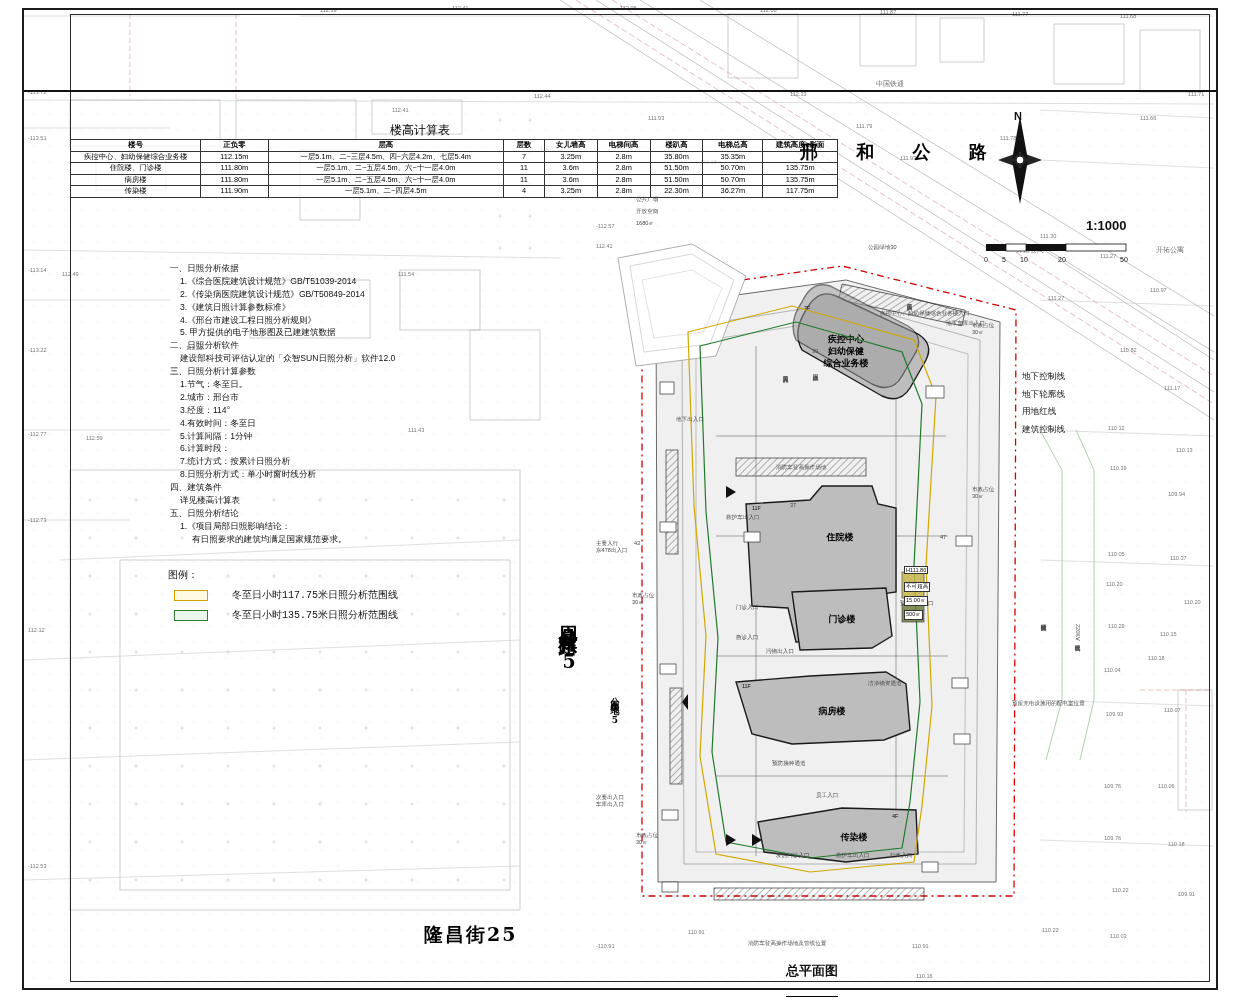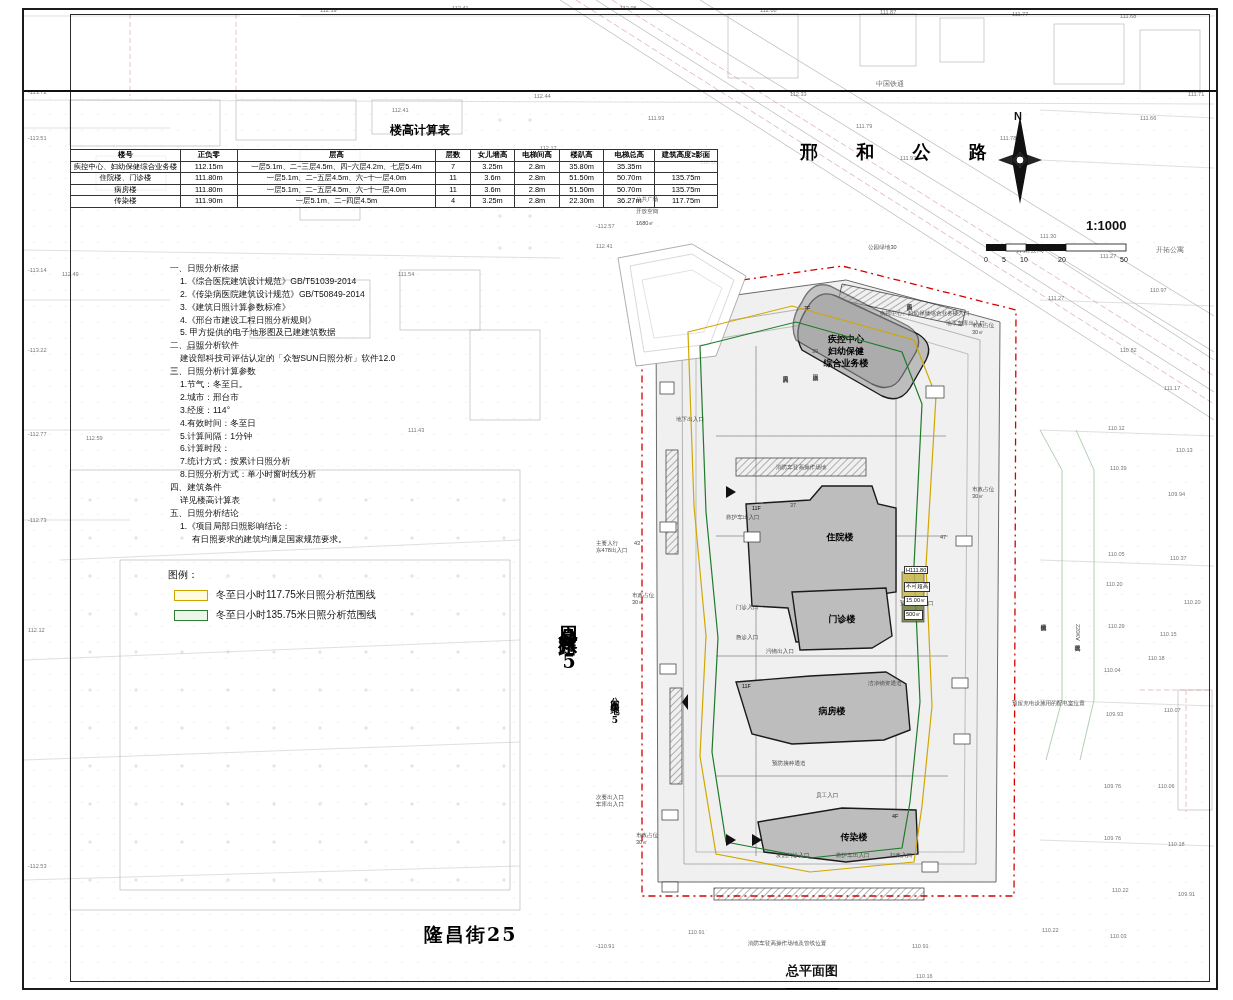--- a/index.html
+++ b/index.html
@@ -38,7 +38,7 @@
 
   
   .tbl-wrap { position:absolute; left:70px; top:122px; width:700px; }
-  .tbl-title { font-size:12px; font-weight:700; text-align:center; margin-bottom:10px; color:#000;}
+  .tbl-title { font-size:12px; font-weight:400; text-align:center; margin-bottom:0; color:#000;}
   table.heights { border-collapse:collapse; width:648px; background:rgba(255,255,255,.72); }
   table.heights th, table.heights td {
     border:1px solid #333; font-size:7.4px; line-height:1.15; padding:1px 2px;

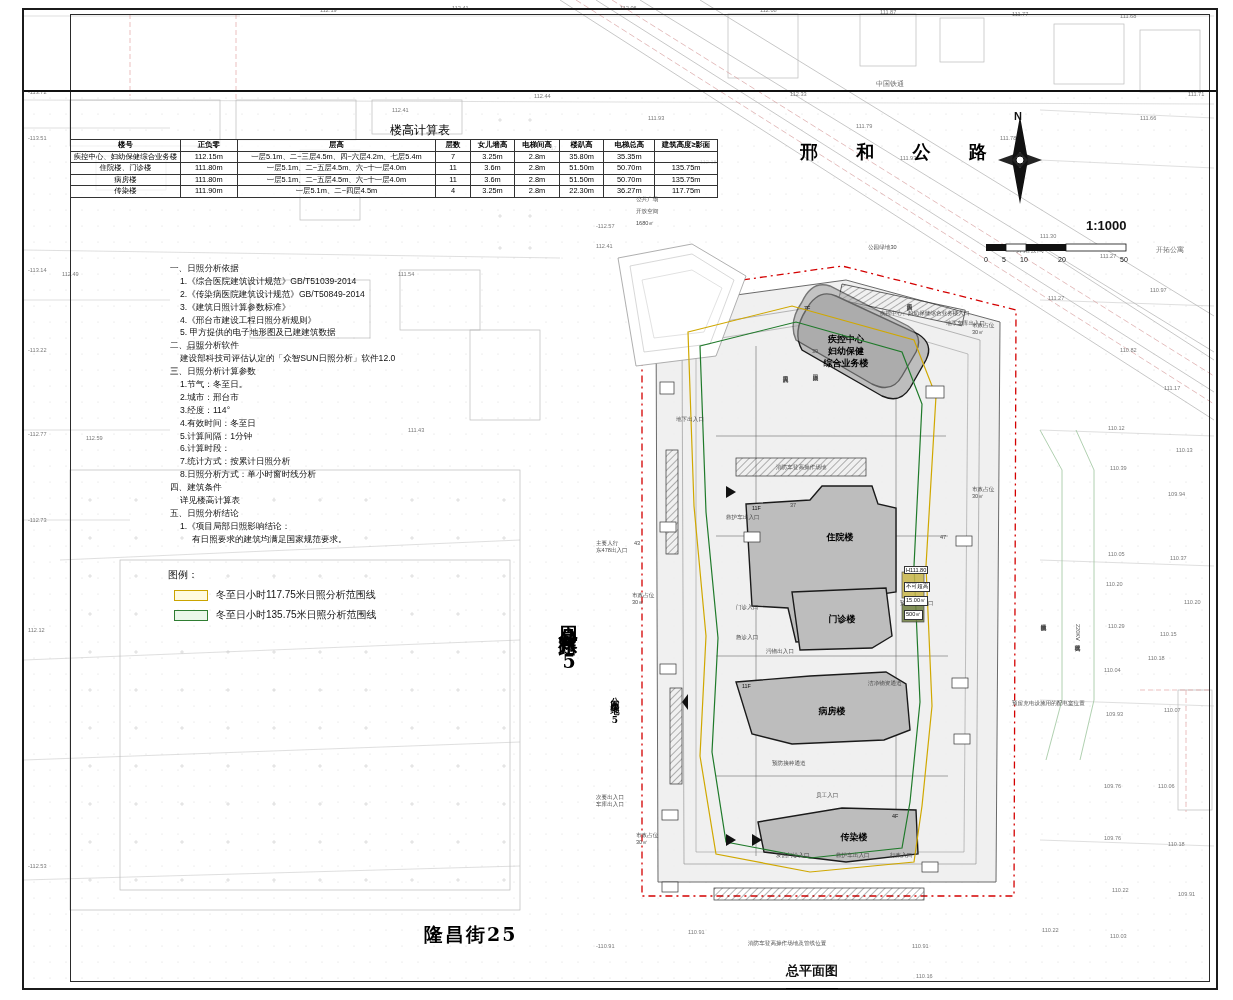--- a/index.html
+++ b/index.html
@@ -39,7 +39,7 @@
   
   .tbl-wrap { position:absolute; left:70px; top:122px; width:700px; }
   .tbl-title { font-size:12px; font-weight:400; text-align:center; margin-bottom:0; color:#000;}
-  table.heights { border-collapse:collapse; width:648px; background:rgba(255,255,255,.72); }
+  table.heights { border-collapse:collapse; width:768px; background:rgba(255,255,255,.72); }
   table.heights th, table.heights td {
     border:1px solid #333; font-size:7.4px; line-height:1.15; padding:1px 2px;
     text-align:center; color:#000; white-space:nowrap;

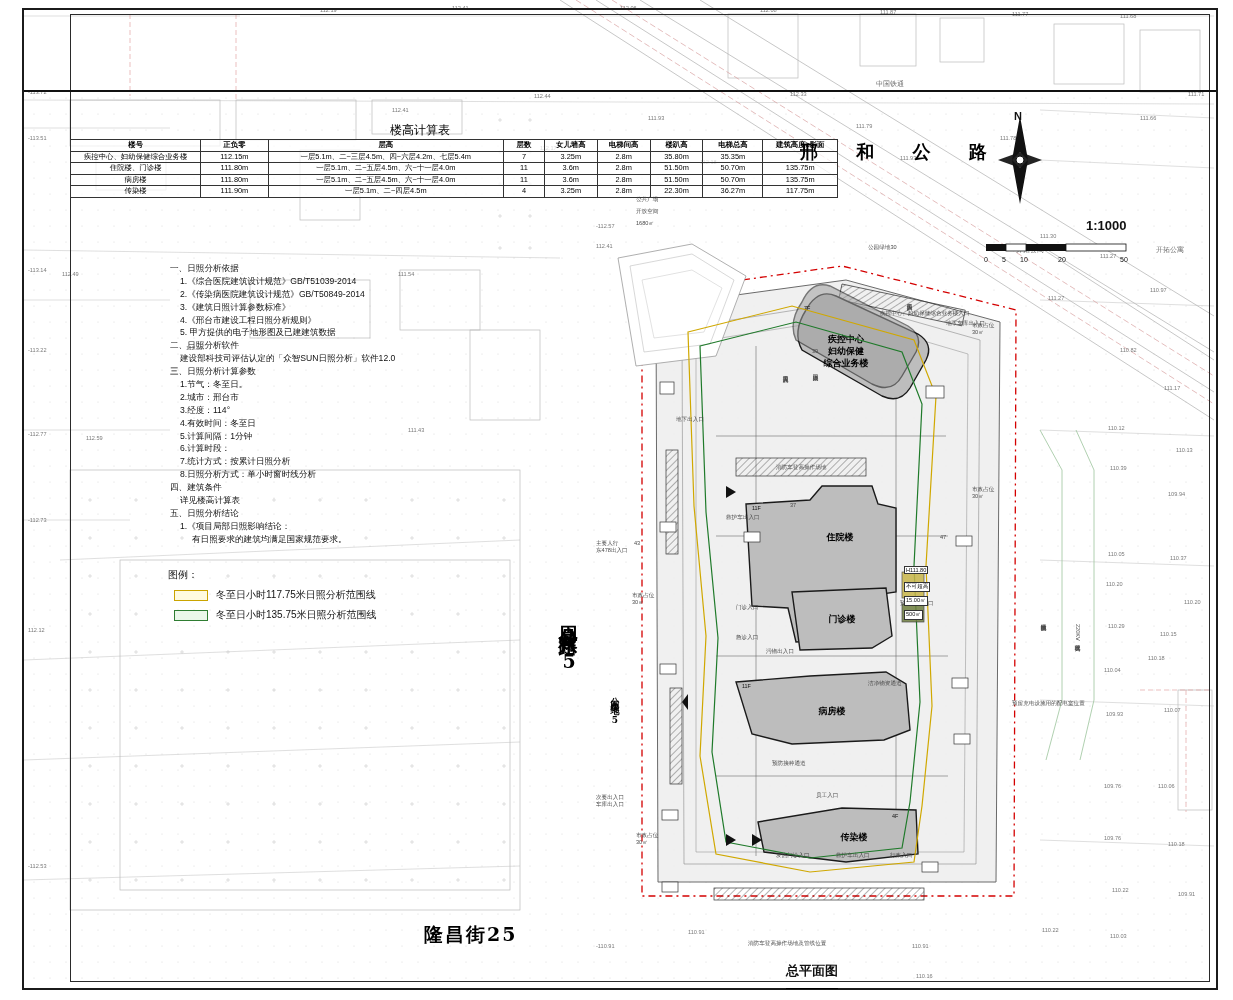--- a/index.html
+++ b/index.html
@@ -521,6 +521,12 @@
     </g>
   </svg>
 
+  <div class="callouts">
+    <div>地下控制线</div>
+    <div>地下轮廓线</div>
+    <div>用地红线</div>
+    <div>建筑控制线</div>
+  </div>
 
   <div class="street" id="st-xinghe">邢 和 公 路</div>
   <div class="street vert" id="st-zhougong">周公村东路25</div>

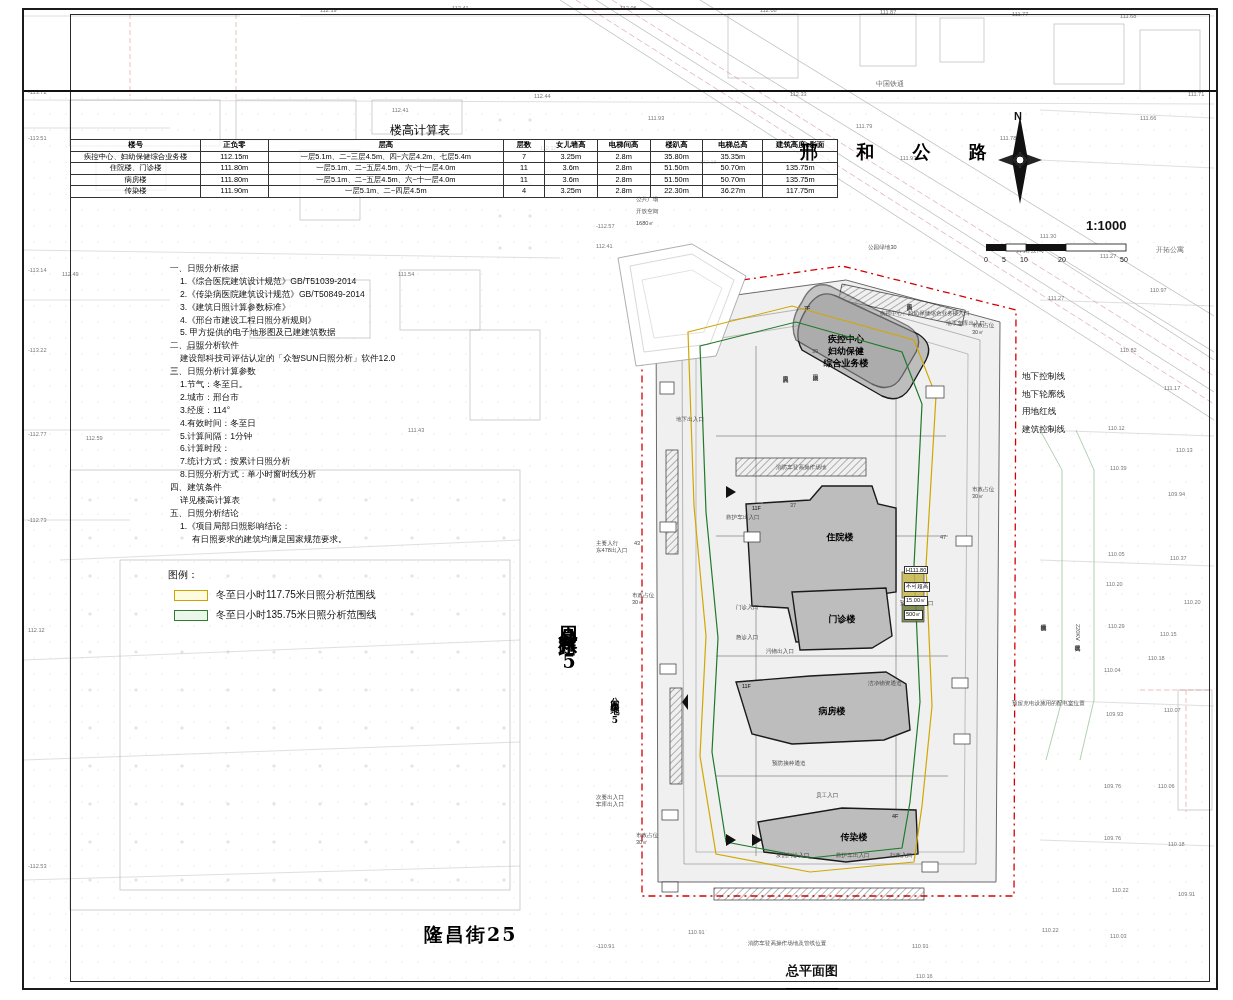--- a/index.html
+++ b/index.html
@@ -60,7 +60,7 @@
   
   .legend { position:absolute; left:168px; top:568px; width:330px; font-size:10px; }
   .legend .lg-title { margin-bottom:4px; }
-  .legend-row { display:flex; align-items:center; gap:8px; margin:6px 0 0 6px; }
+  .legend-row { display:flex; align-items:center; gap:24px; margin:6px 0 0 6px;font-family:Liberation Mono, monospace; }
   .swatch { width:34px; height:11px; border:1px solid #555; }
   .sw-yellow { background:#fffbe0; border-color:#caa400; }
   .sw-green  { background:#eaf7ea; border-color:#2f7d32; }

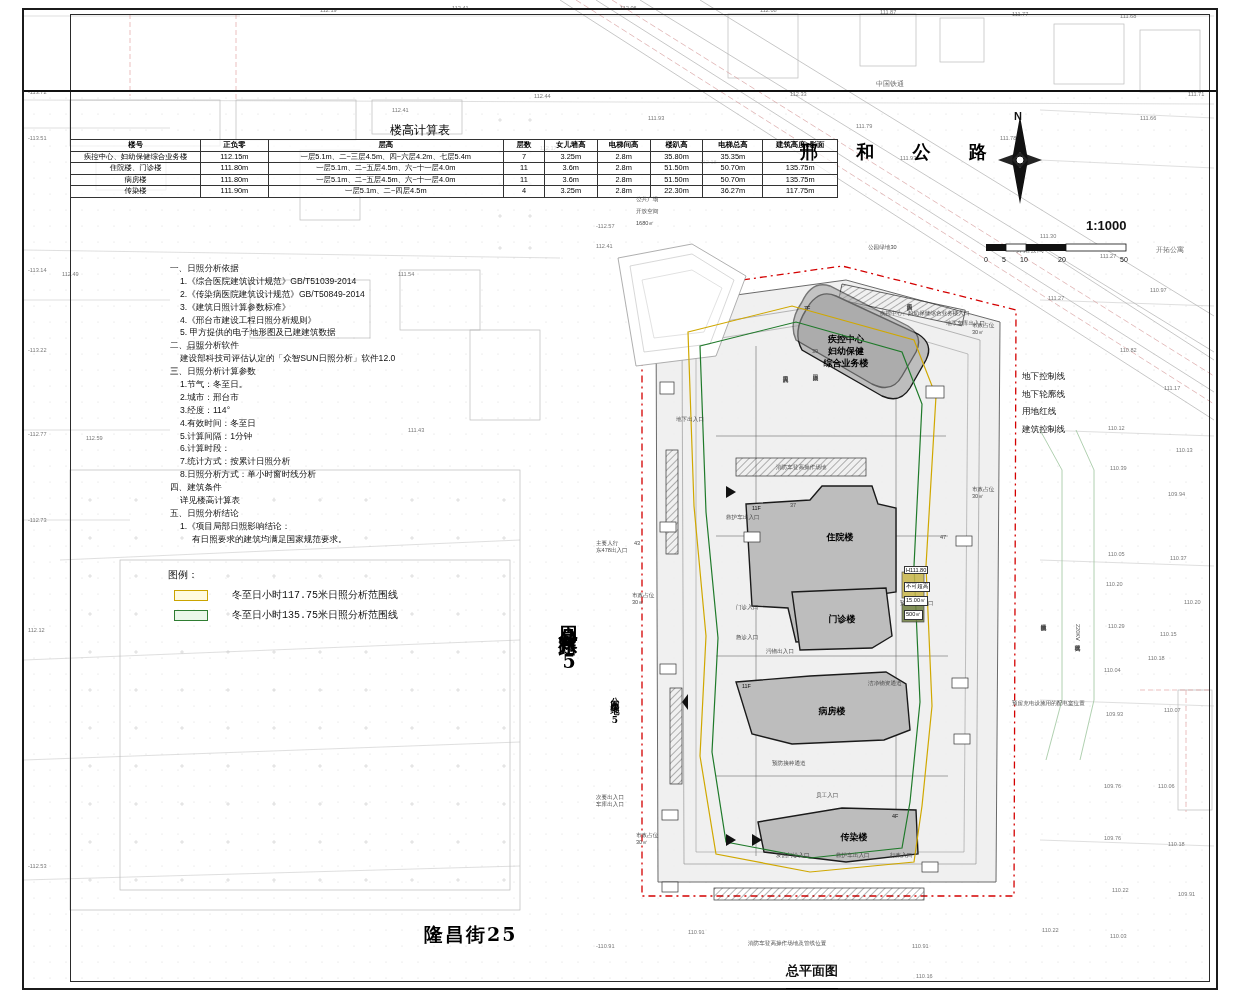--- a/index.html
+++ b/index.html
@@ -85,7 +85,7 @@
   #st-longchang{ left:424px; top:922px; font-size:19px; letter-spacing:2px; }
   #st-gongyuan { left:608px; top:690px; font-size:9px; }
   #plan-caption { position:absolute; left:786px; top:962px; font-size:13px; font-weight:700; font-family:"DejaVu Serif", serif; }
-  #plan-caption .ul { border-bottom:1px solid #000; padding-bottom:10px; }
+  #plan-caption .ul { border-bottom:1px solid #000; padding-bottom:18px; }
 
   
   .site { position:absolute; left:596px; top:236px; width:430px; height:700px; }

